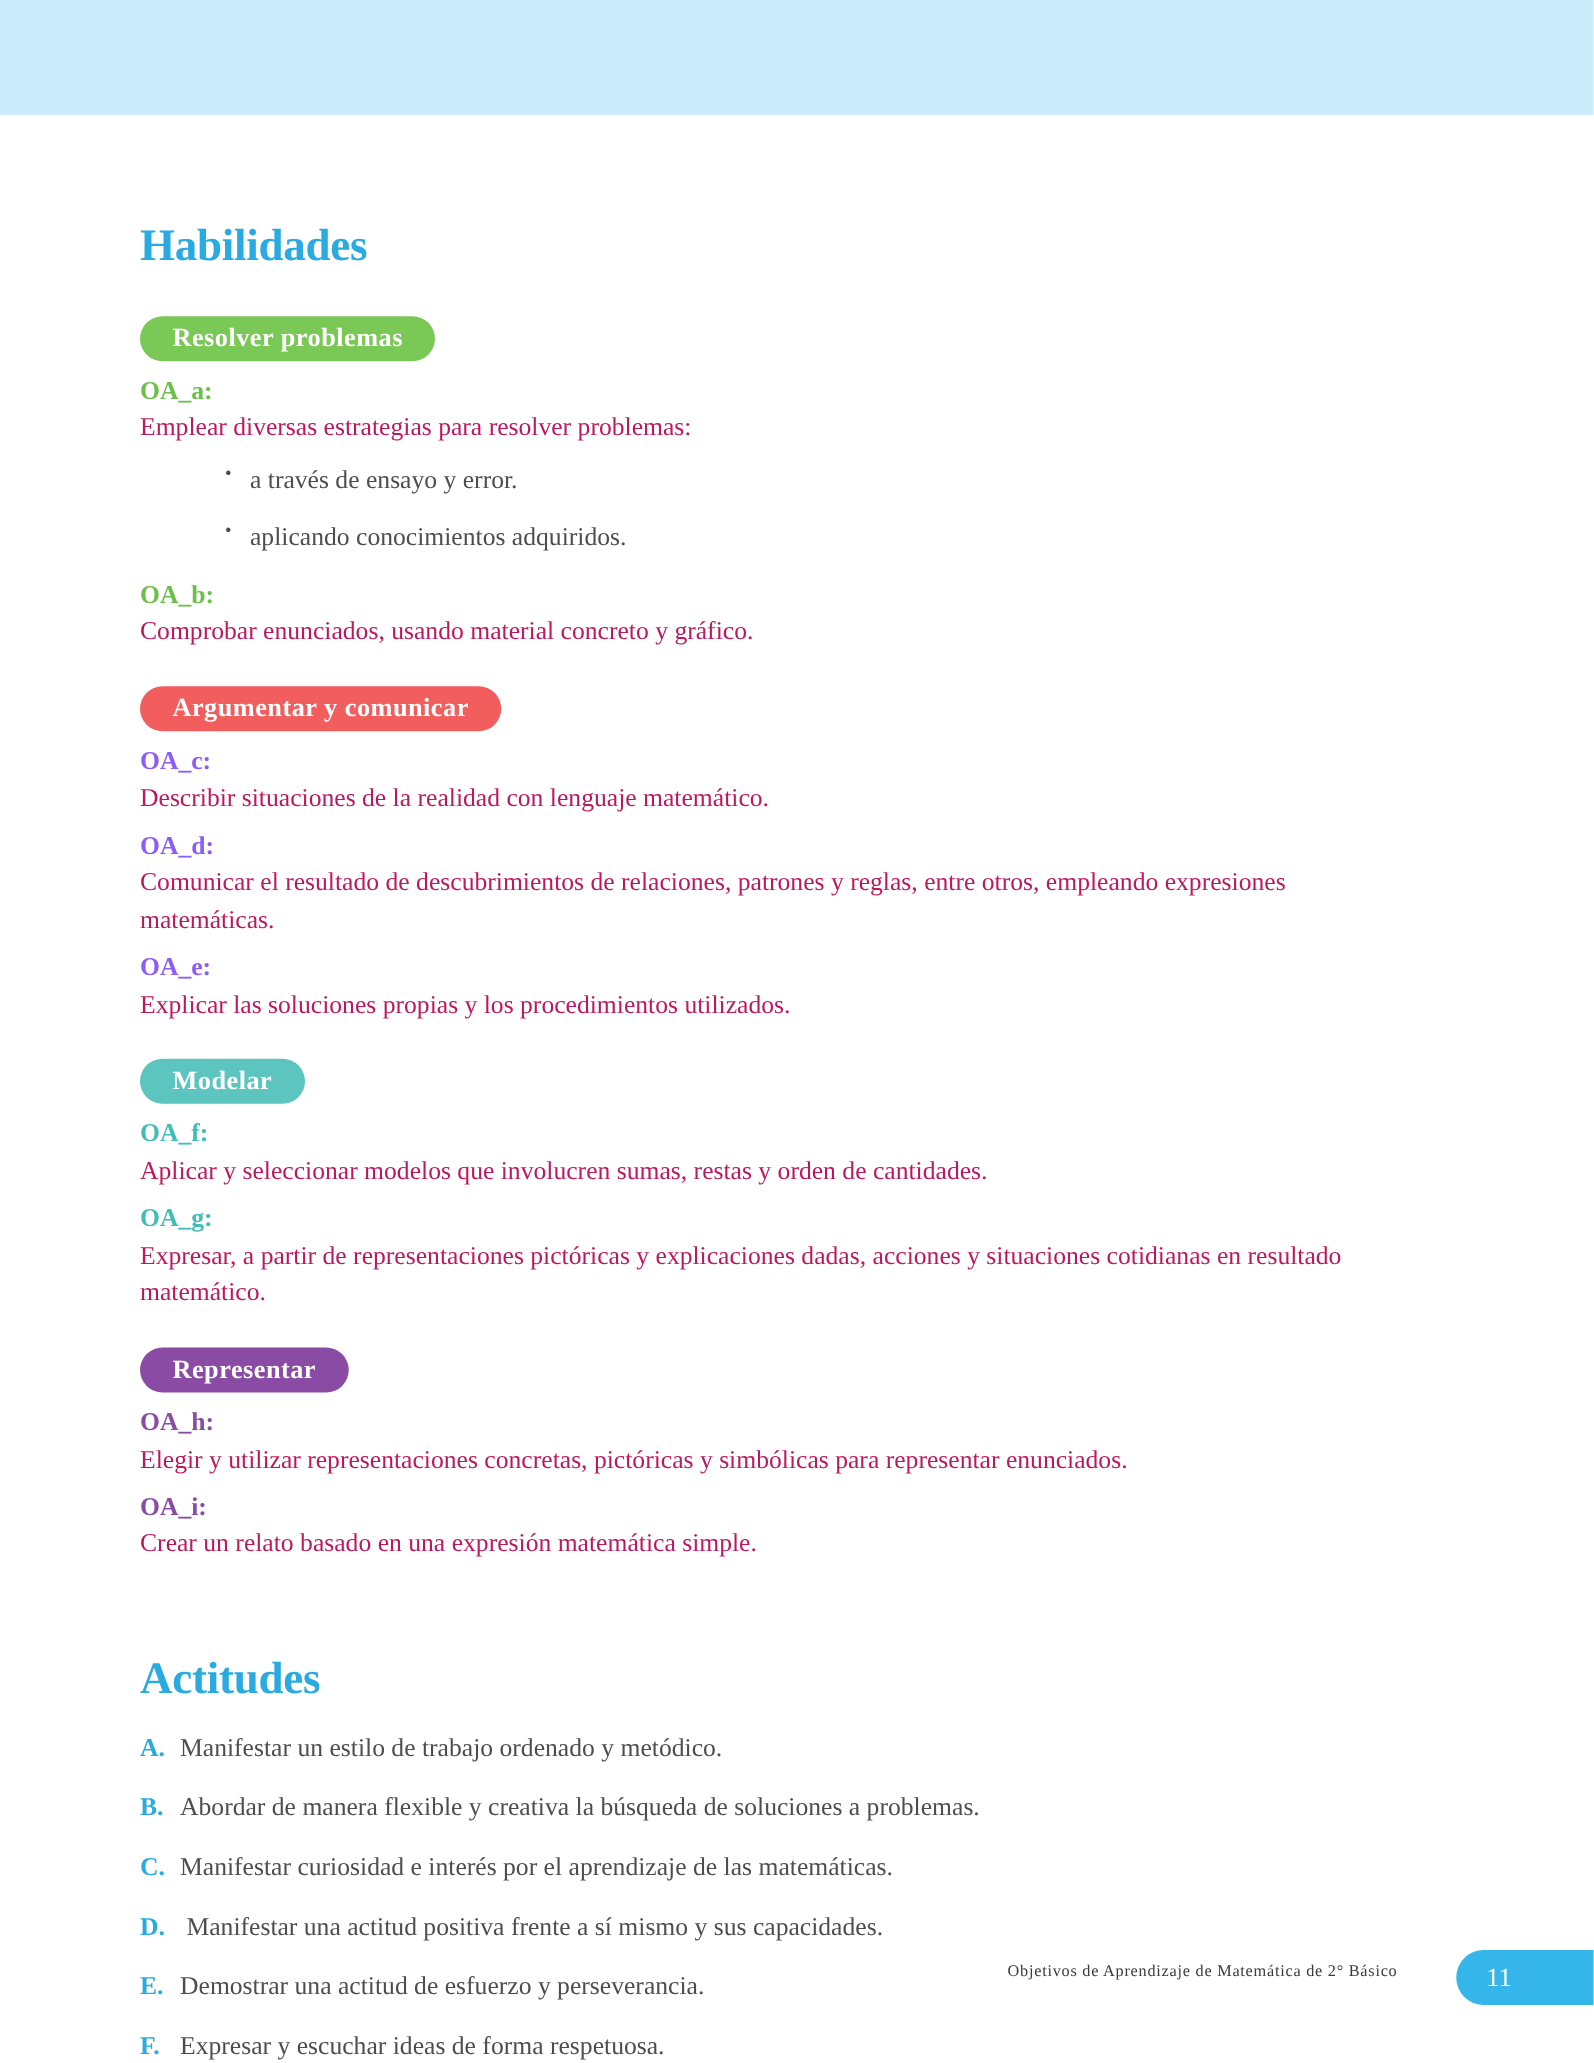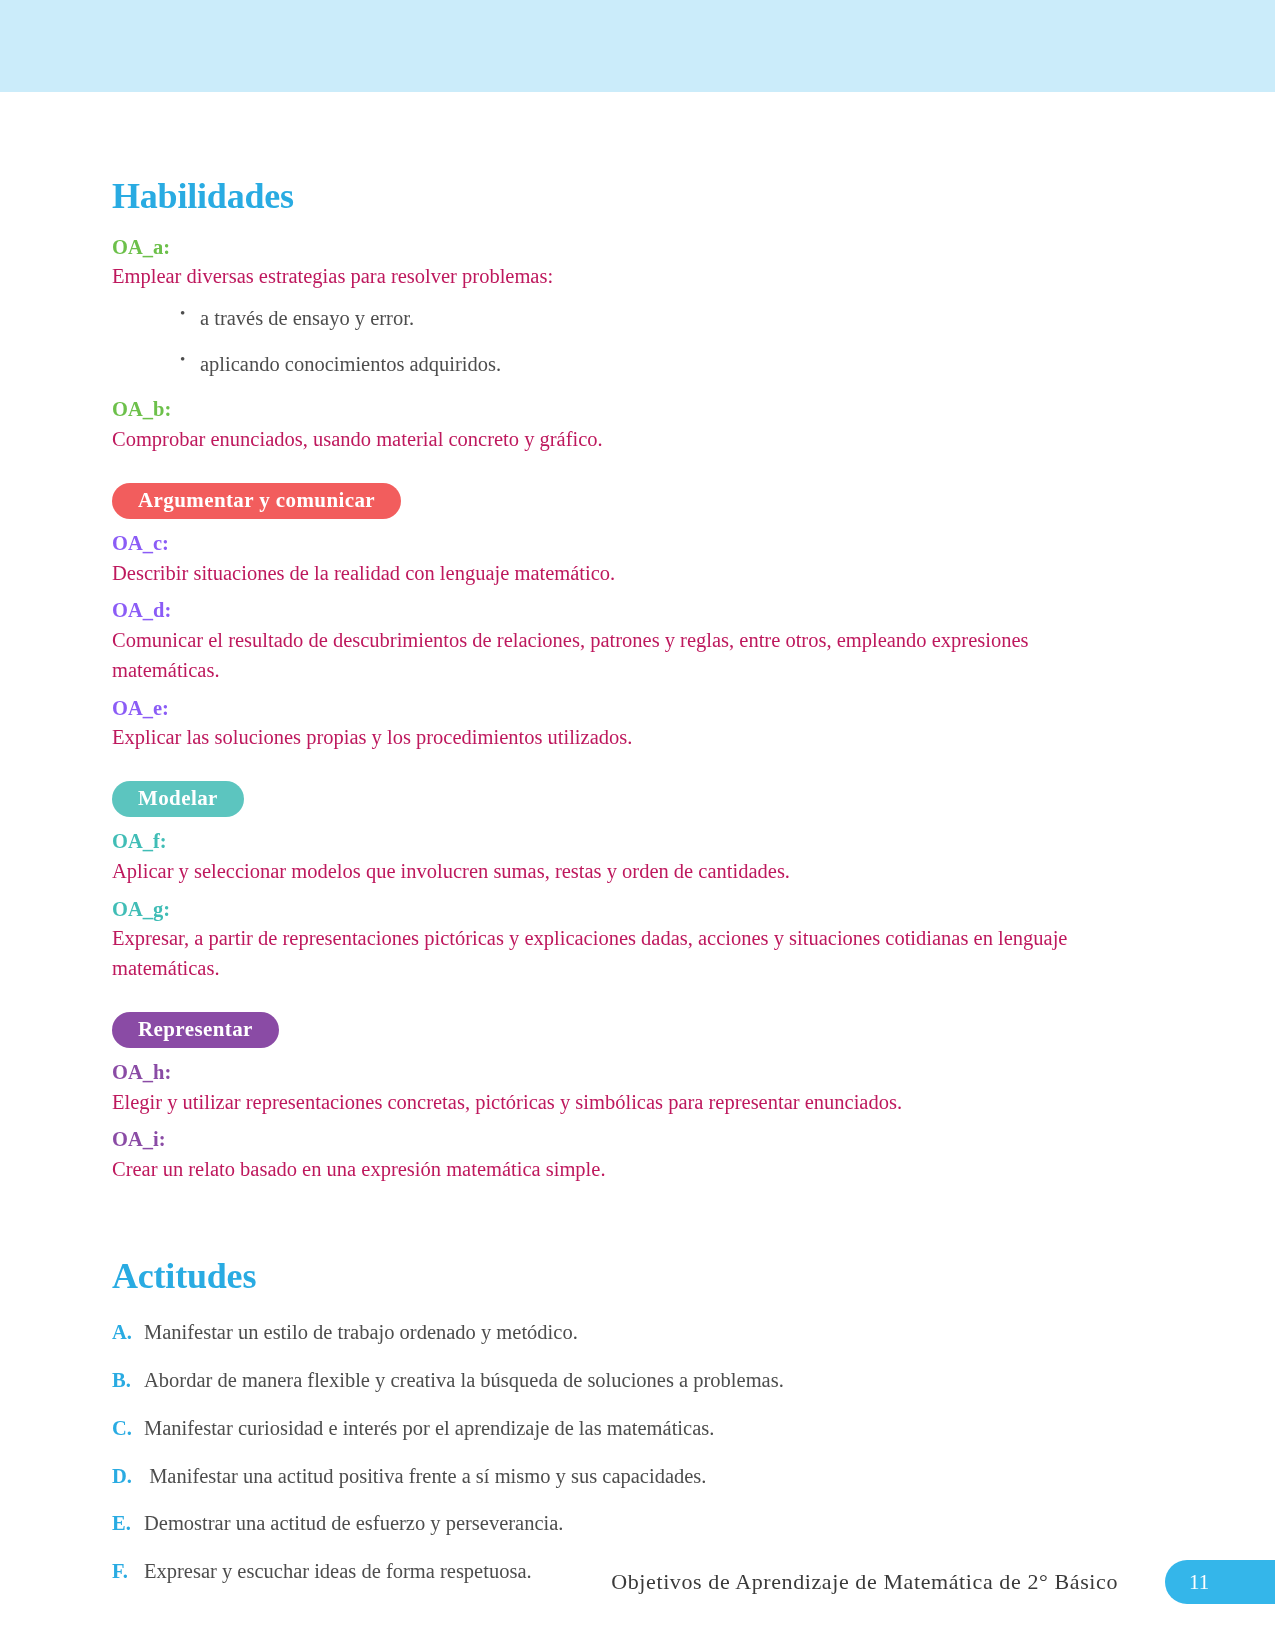--- a/index.html
+++ b/index.html
@@ -197,6 +197,7 @@
     <h1 class="section-heading">Habilidades</h1>
 
     <div class="skill-group">
+      <div class="badge badge-green">Resolver problemas</div>
 
       <div class="oa-row">
         <span class="oa-code c-green">OA_a:</span>

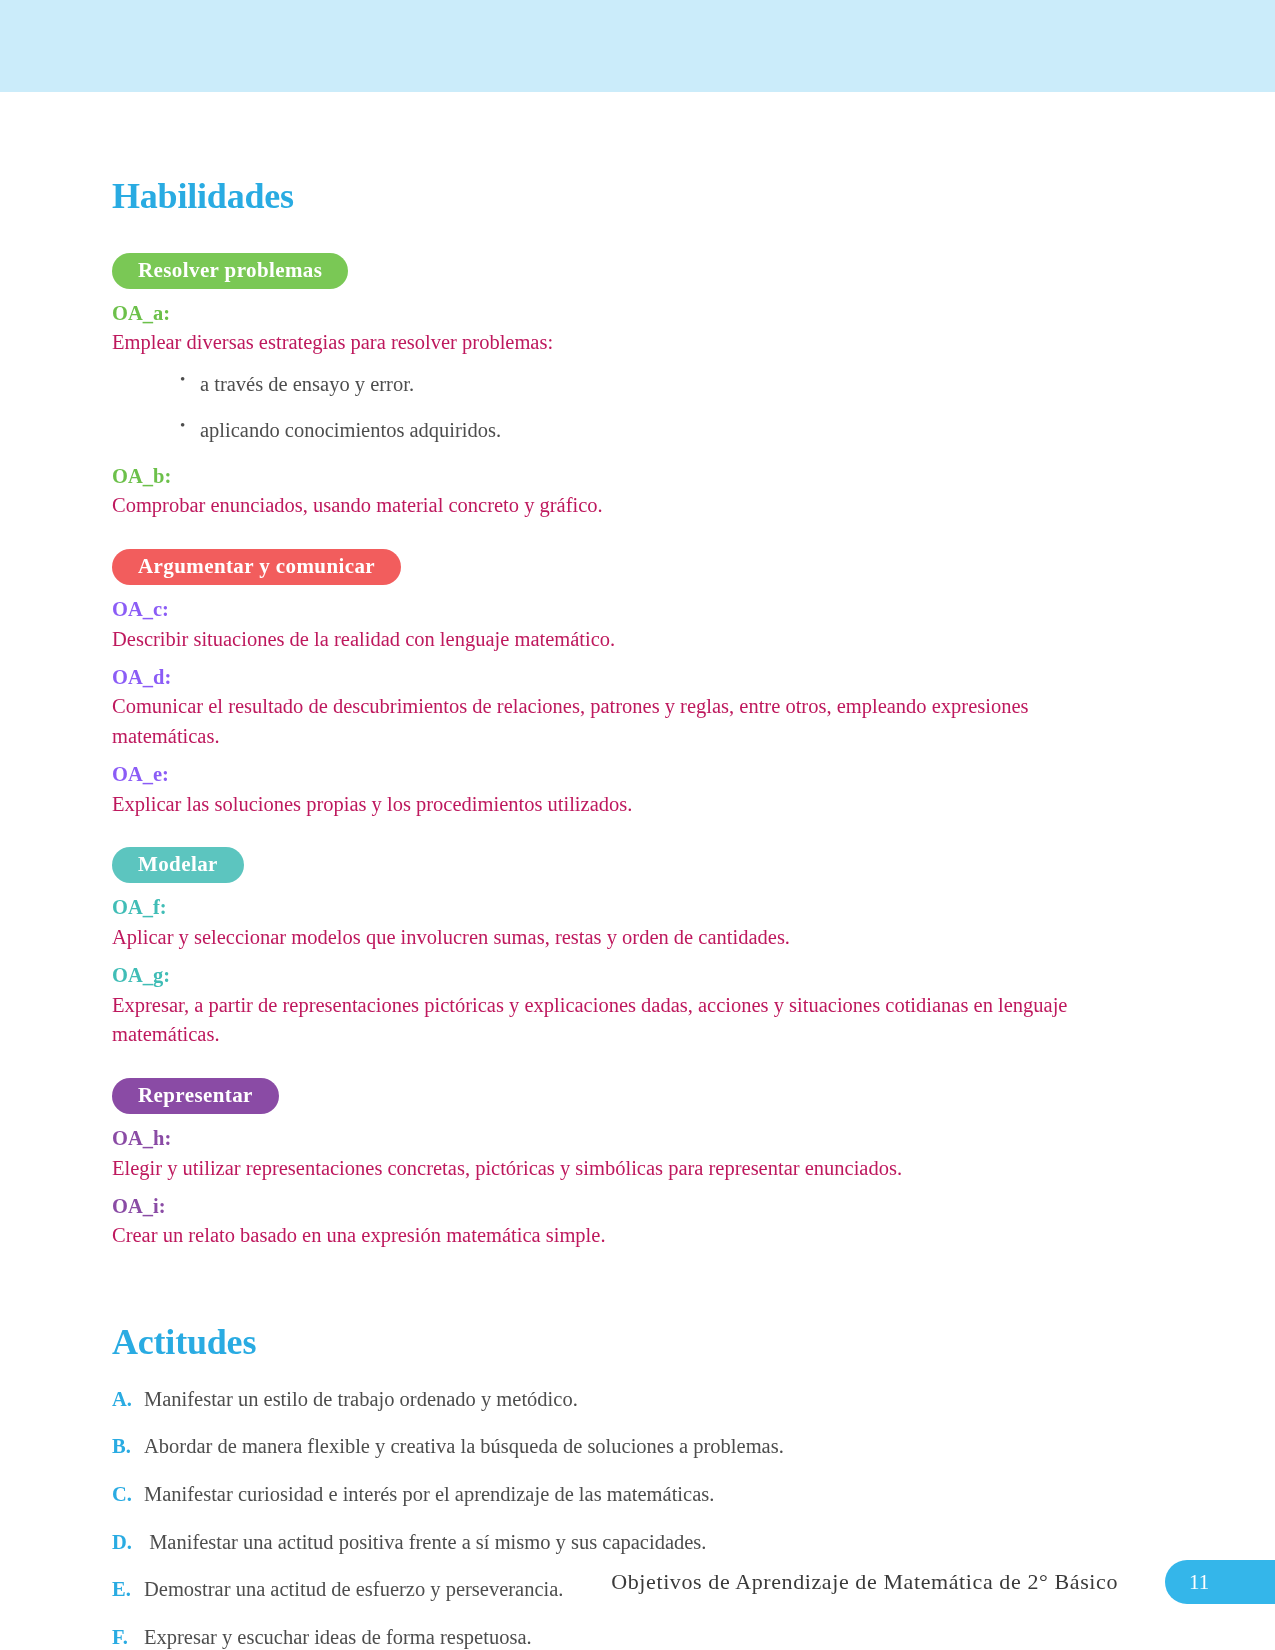--- a/index.html
+++ b/index.html
@@ -244,7 +244,7 @@
 
       <div class="oa-row">
         <span class="oa-code c-teal">OA_g:</span>
-        <span class="oa-text">Expresar, a partir de representaciones pictóricas y explicaciones dadas, acciones y situaciones cotidianas en lenguaje matemáticas.</span>
+        <span class="oa-text">Expresar, a partir de representaciones pictóricas y explicaciones dadas, acciones y situaciones cotidianas en resultado matemático.</span>
       </div>
     </div>
 

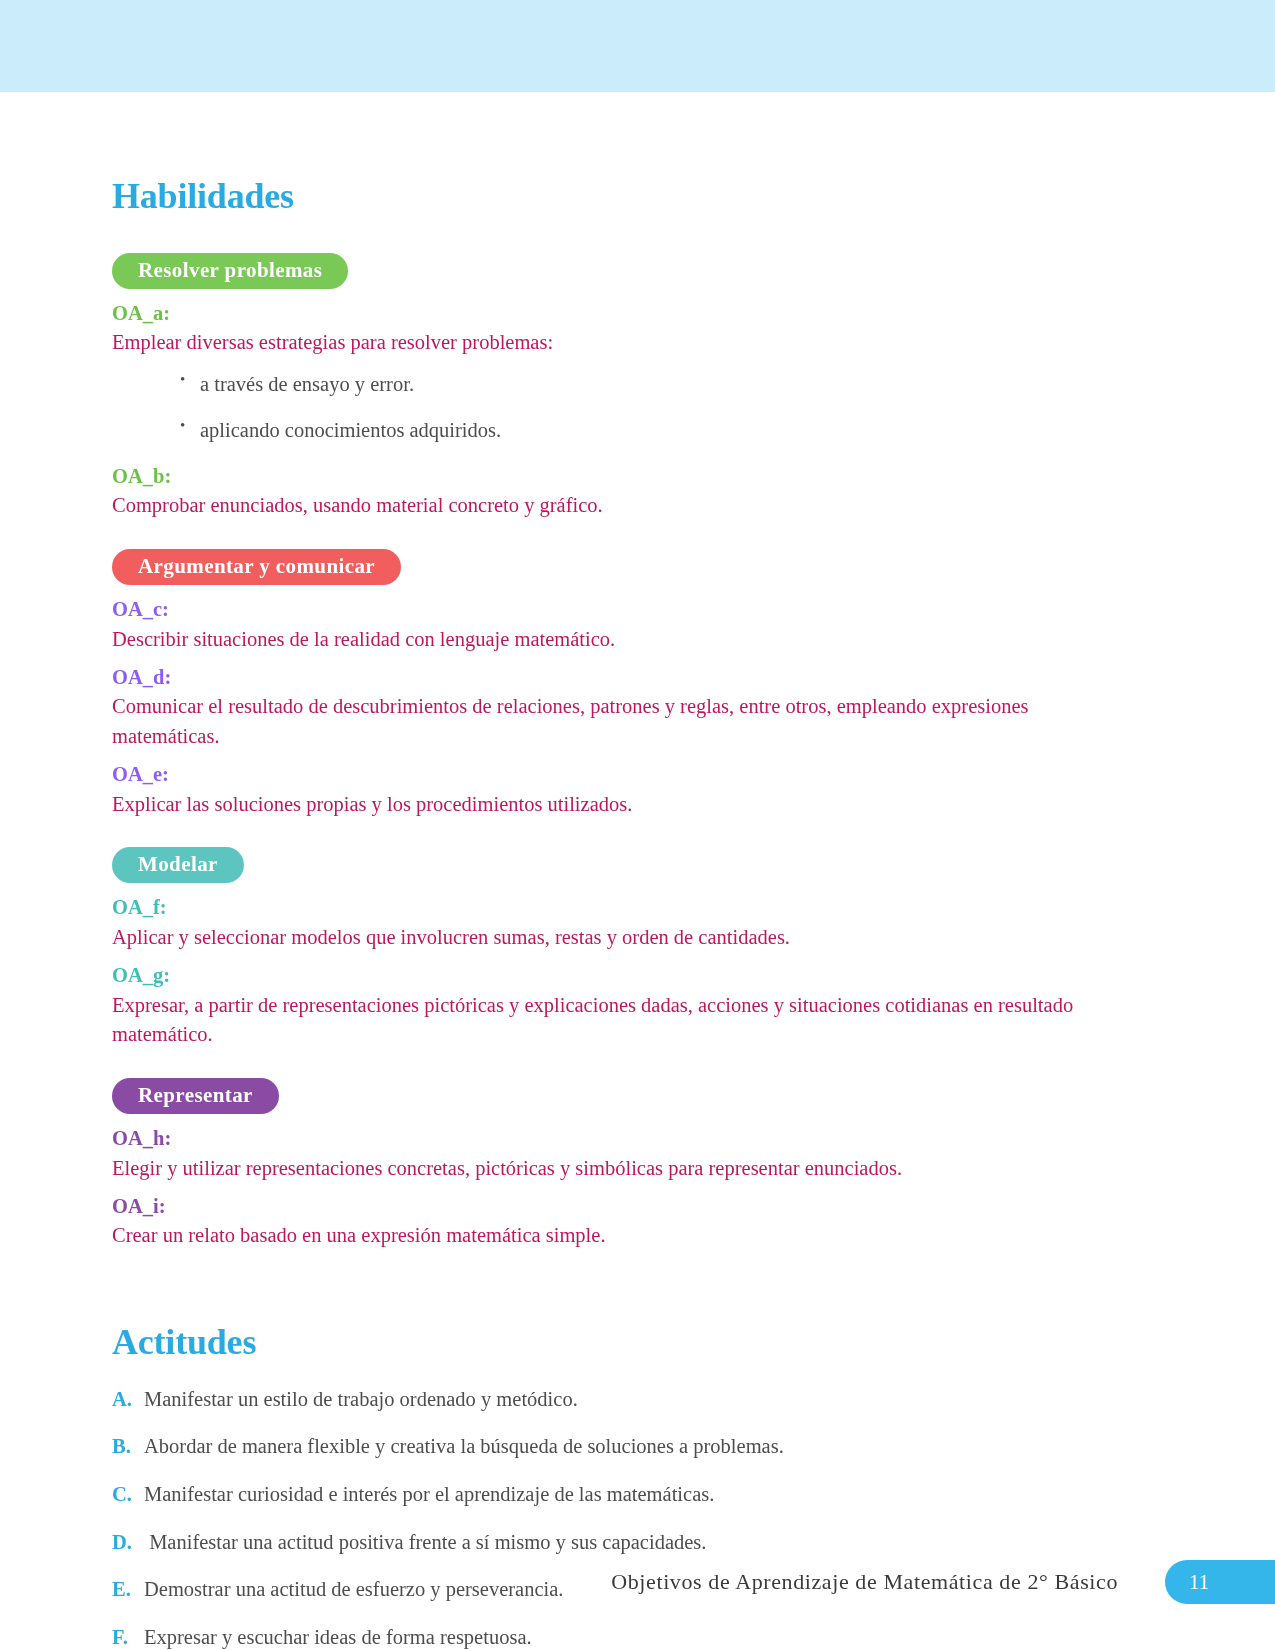--- a/index.html
+++ b/index.html
@@ -163,7 +163,7 @@
     position: absolute;
     right: 157px;
     top: 9px;
-    font-size: 22px;
+    font-size: 13px;
     color: #3a3a3a;
     letter-spacing: 0.6px;
     white-space: nowrap;

